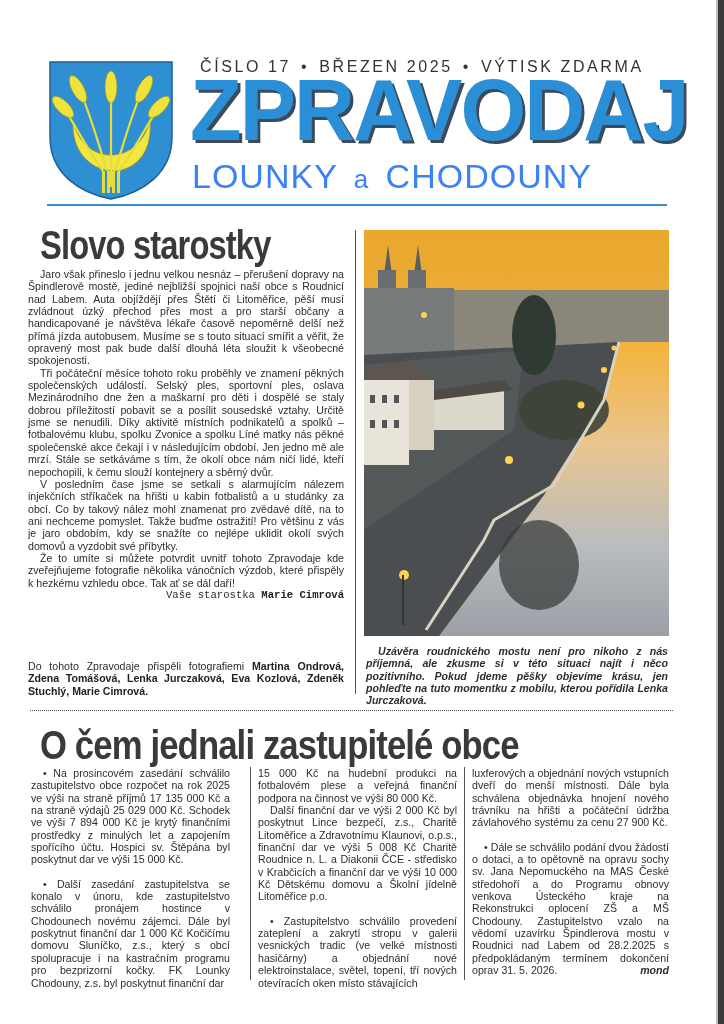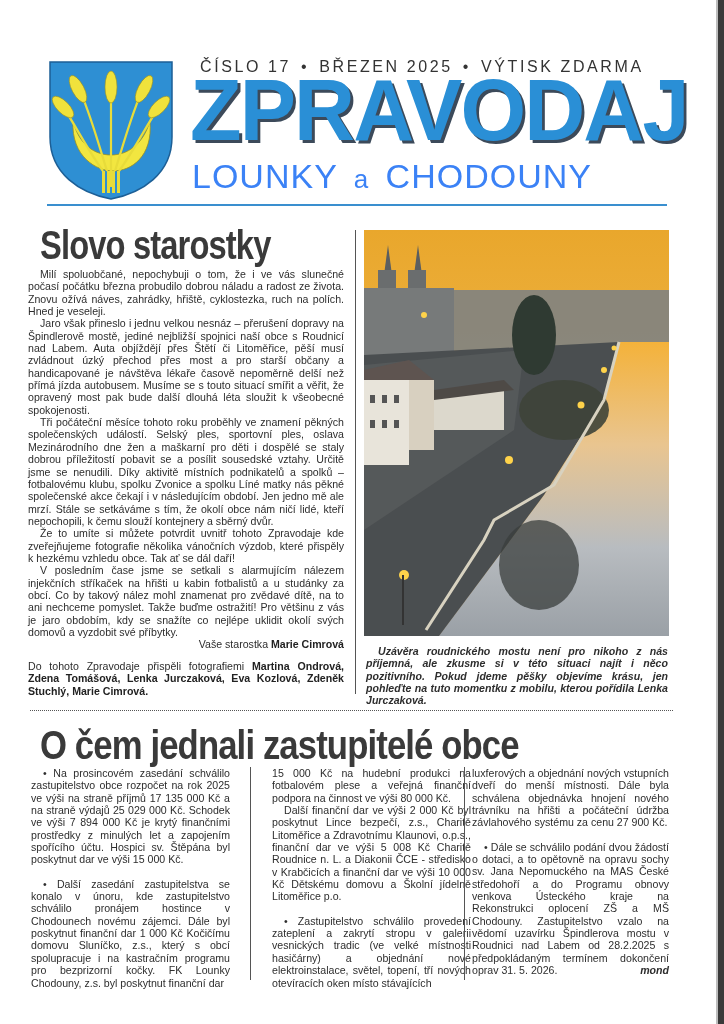--- a/index.html
+++ b/index.html
@@ -107,7 +107,6 @@
 <h1 class="h-section h1">Slovo starostky</h1>
 
 <div class="col-starostka txt">
-  <p>Milí spoluobčané, nepochybuji o tom, že i ve vás slunečné počasí počátku března probudilo dobrou náladu a radost ze života. Znovu ožívá náves, zahrádky, hřiště, cyklostezka, ruch na polích. Hned je veseleji.</p>
   <p>Jaro však přineslo i jednu velkou nesnáz – přerušení dopravy na Špindlerově mostě, jediné nejbližší spojnici naší obce s Roudnicí nad Labem. Auta objíždějí přes Štětí či Litoměřice, pěší musí zvládnout úzký přechod přes most a pro starší občany a handicapované je návštěva lékaře časově nepoměrně delší než přímá jízda autobusem. Musíme se s touto situací smířit a věřit, že opravený most pak bude další dlouhá léta sloužit k všeobecné spokojenosti.</p>
   <p>Tři počáteční měsíce tohoto roku proběhly ve znamení pěkných společenských událostí. Selský ples, sportovní ples, oslava Mezinárodního dne žen a maškarní pro děti i dospělé se staly dobrou příležitostí pobavit se a posílit sousedské vztahy. Určitě jsme se nenudili. Díky aktivitě místních podnikatelů a spolků – fotbalovému klubu, spolku Zvonice a spolku Líné matky nás pěkné společenské akce čekají i v následujícím období. Jen jedno mě ale mrzí. Stále se setkáváme s tím, že okolí obce nám ničí lidé, kteří nepochopili, k čemu slouží kontejnery a sběrný dvůr.</p>
   <p>Že to umíte si můžete potvrdit uvnitř tohoto Zpravodaje kde zveřejňujeme fotografie několika vánočních výzdob, které přispěly k hezkému vzhledu obce. Tak ať se dál daří!</p>

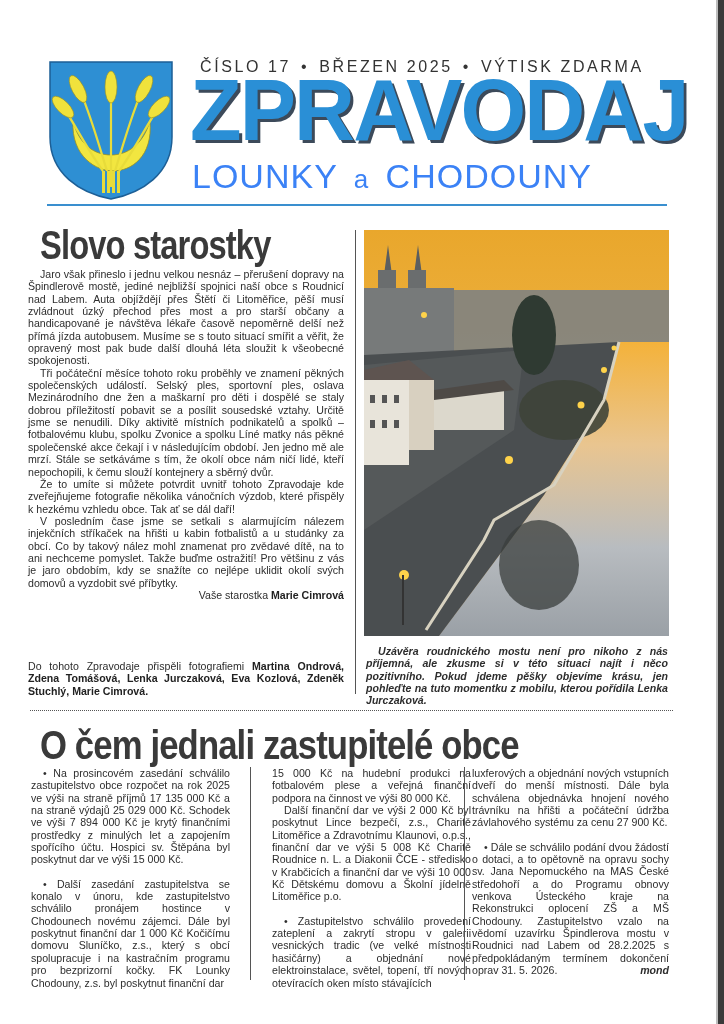--- a/index.html
+++ b/index.html
@@ -109,8 +109,8 @@
 <div class="col-starostka txt">
   <p>Jaro však přineslo i jednu velkou nesnáz – přerušení dopravy na Špindlerově mostě, jediné nejbližší spojnici naší obce s Roudnicí nad Labem. Auta objíždějí přes Štětí či Litoměřice, pěší musí zvládnout úzký přechod přes most a pro starší občany a handicapované je návštěva lékaře časově nepoměrně delší než přímá jízda autobusem. Musíme se s touto situací smířit a věřit, že opravený most pak bude další dlouhá léta sloužit k všeobecné spokojenosti.</p>
   <p>Tři počáteční měsíce tohoto roku proběhly ve znamení pěkných společenských událostí. Selský ples, sportovní ples, oslava Mezinárodního dne žen a maškarní pro děti i dospělé se staly dobrou příležitostí pobavit se a posílit sousedské vztahy. Určitě jsme se nenudili. Díky aktivitě místních podnikatelů a spolků – fotbalovému klubu, spolku Zvonice a spolku Líné matky nás pěkné společenské akce čekají i v následujícím období. Jen jedno mě ale mrzí. Stále se setkáváme s tím, že okolí obce nám ničí lidé, kteří nepochopili, k čemu slouží kontejnery a sběrný dvůr.</p>
+  <p>V posledním čase jsme se setkali s alarmujícím nálezem injekčních stříkaček na hřišti u kabin fotbalistů a u studánky za obcí. Co by takový nález mohl znamenat pro zvědavé dítě, na to ani nechceme pomyslet. Takže buďme ostražití! Pro většinu z vás je jaro obdobím, kdy se snažíte co nejlépe uklidit okolí svých domovů a vyzdobit své příbytky.</p>
   <p>Že to umíte si můžete potvrdit uvnitř tohoto Zpravodaje kde zveřejňujeme fotografie několika vánočních výzdob, které přispěly k hezkému vzhledu obce. Tak ať se dál daří!</p>
-  <p>V posledním čase jsme se setkali s alarmujícím nálezem injekčních stříkaček na hřišti u kabin fotbalistů a u studánky za obcí. Co by takový nález mohl znamenat pro zvědavé dítě, na to ani nechceme pomyslet. Takže buďme ostražití! Pro většinu z vás je jaro obdobím, kdy se snažíte co nejlépe uklidit okolí svých domovů a vyzdobit své příbytky.</p>
   <p class="signature"><span>Vaše starostka</span> <b>Marie Cimrová</b></p>
 </div>
 

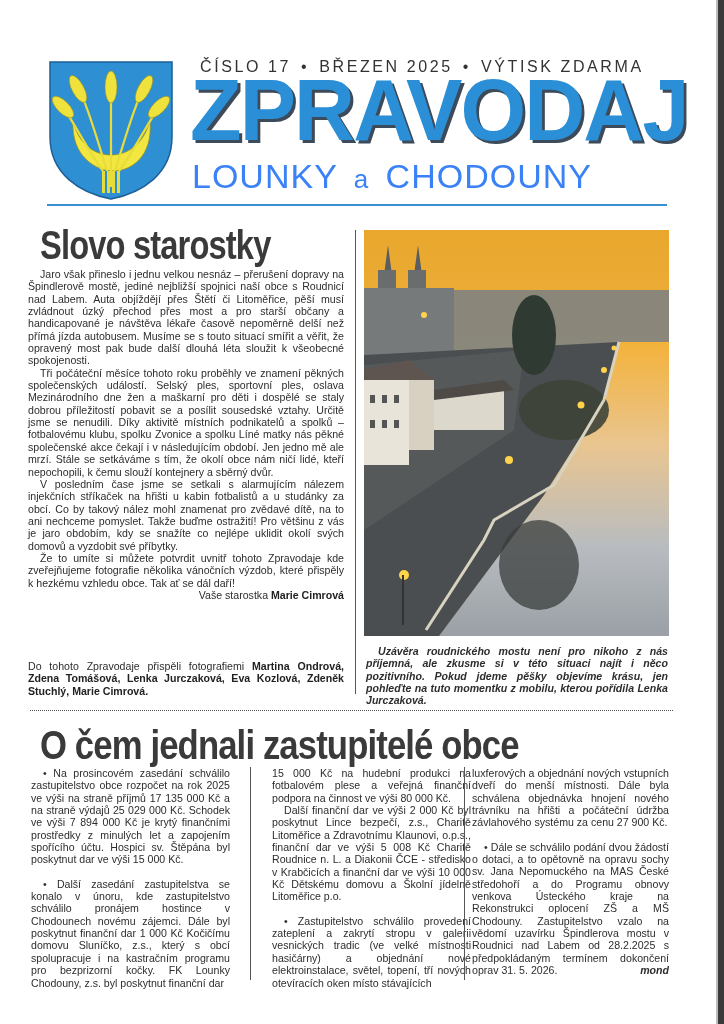--- a/index.html
+++ b/index.html
@@ -37,7 +37,7 @@
   .txt b { font-weight: 700; color: #222; }
 
   .col-starostka { position: absolute; left: 28px; top: 268px; width: 316px; }
-  .signature { text-align: right; text-indent: 0 !important; }
+  .signature { text-align: right; text-indent: 0 !important; font-family: Liberation Mono, monospace; }
   .contributors { position: absolute; left: 28px; top: 660px; width: 316px; text-align: justify; }
   .contributors p { text-indent: 0; }
 

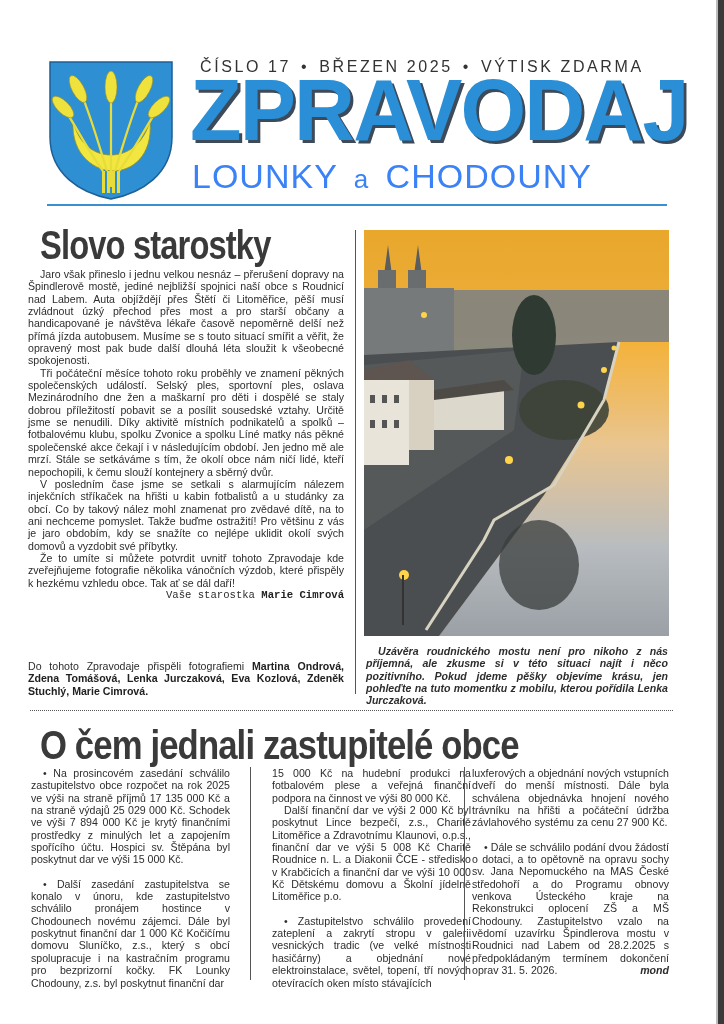--- a/index.html
+++ b/index.html
@@ -51,7 +51,7 @@
 
   .cols3 .col { position: absolute; top: 767px; }
   .col1 { left: 31px; width: 199px; }
-  .col2 { left: 258px; width: 199px; margin-left: 14px; }
+  .col2 { left: 258px; width: 199px; }
   .col3 { left: 472px; width: 197px; }
   .gap { height: 12px; }
   .mond { float: right; font-weight: 700; font-style: italic; }

